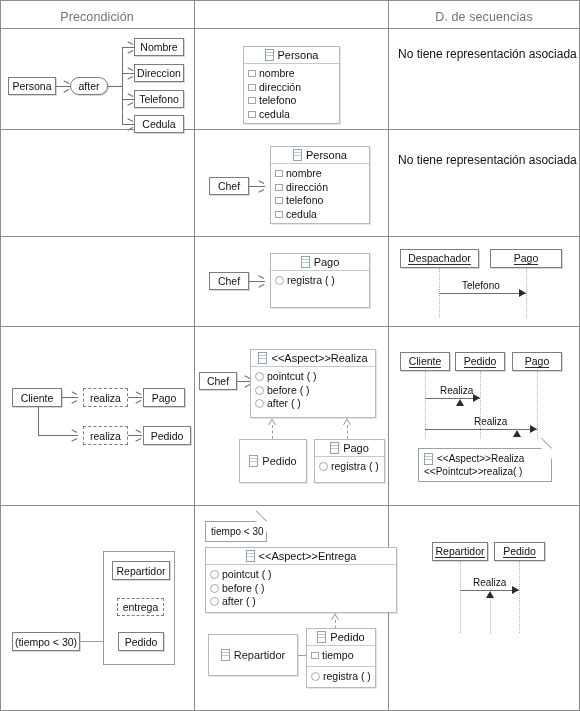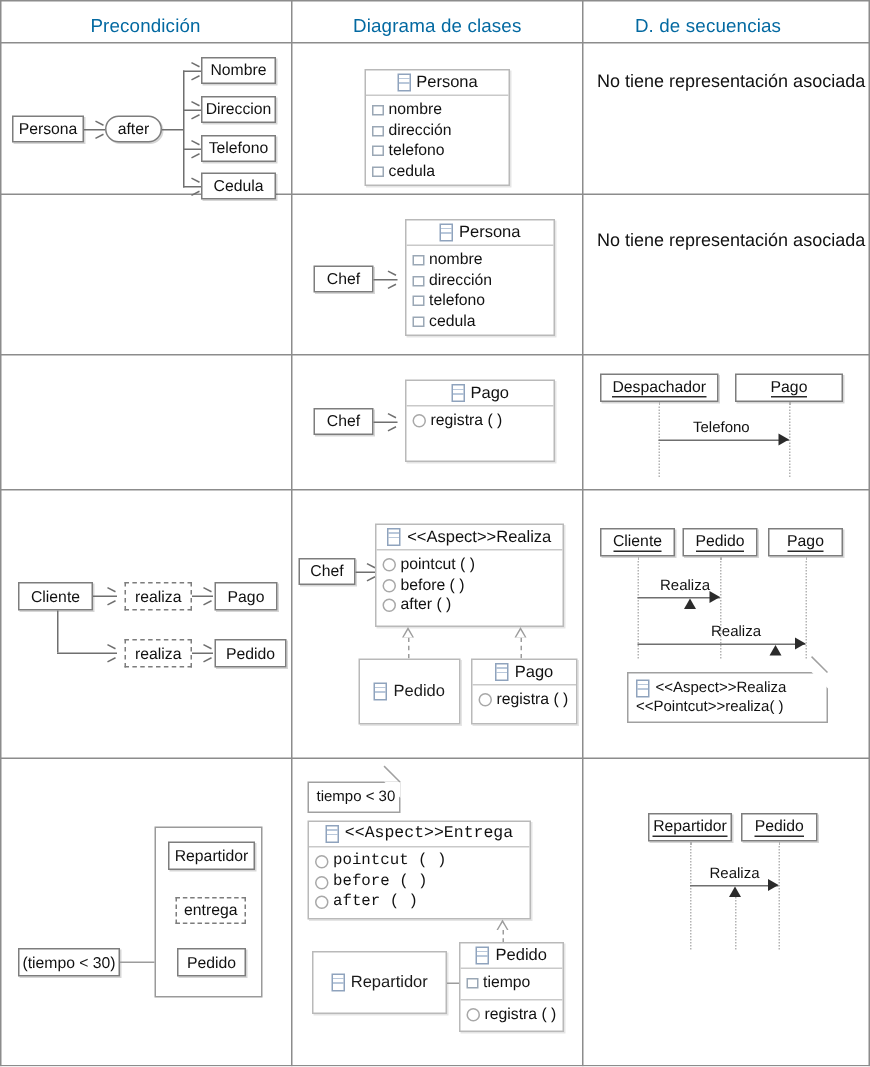--- a/index.html
+++ b/index.html
@@ -18,7 +18,7 @@
   .colhead{
     position:absolute;top:7px;height:20px;
     display:flex;align-items:center;justify-content:center;
-    font-size:12.5px;color:#0369a1;letter-spacing:.1px;
+    font-size:12.5px;color:#737373;letter-spacing:.1px;
   }
 
   

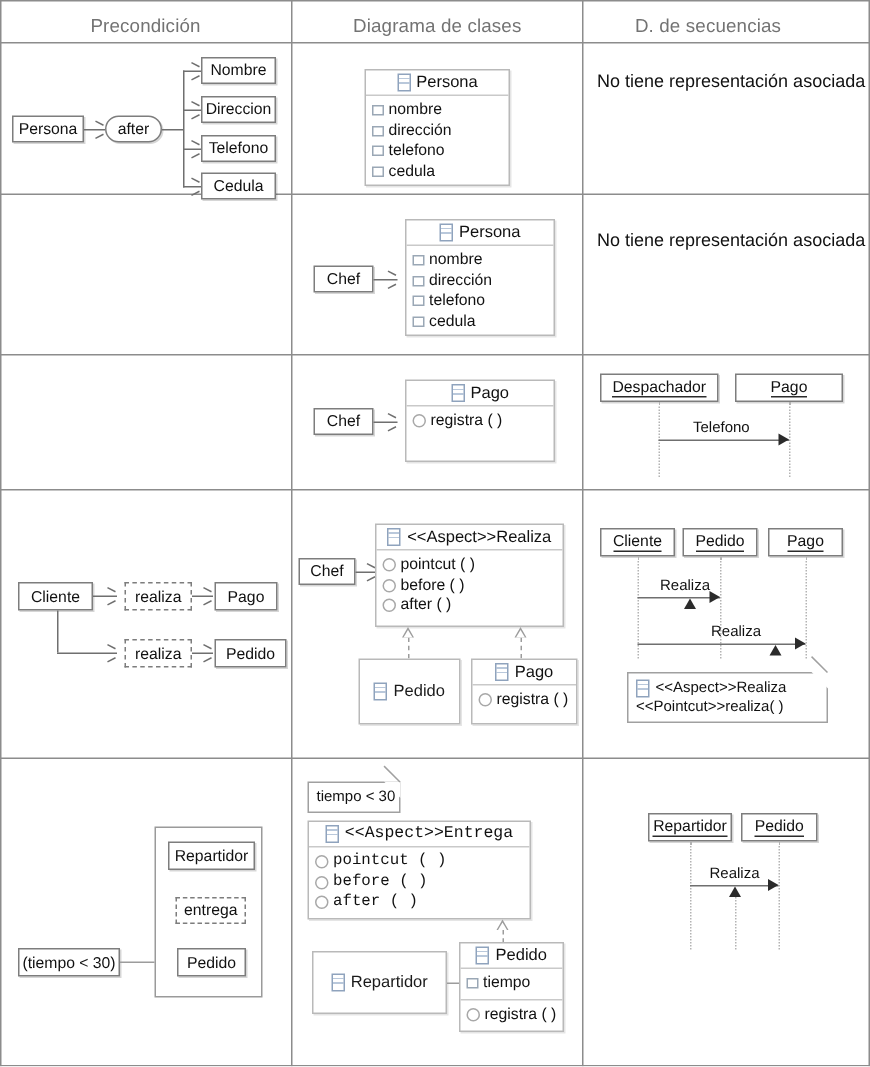--- a/index.html
+++ b/index.html
@@ -171,7 +171,6 @@
   <div class="vline" style="left:579px;height:711px;"></div>
 
   <div class="colhead" style="left:0px;width:194px;">Precondición</div>
-  <div class="colhead" style="left:195px;width:193px;">Diagrama de clases</div>
   <div class="colhead" style="left:377px;width:190px;">D. de secuencias</div>
 
   <div class="box" style="left:8px;top:77px;width:48px;height:18px;">Persona</div>

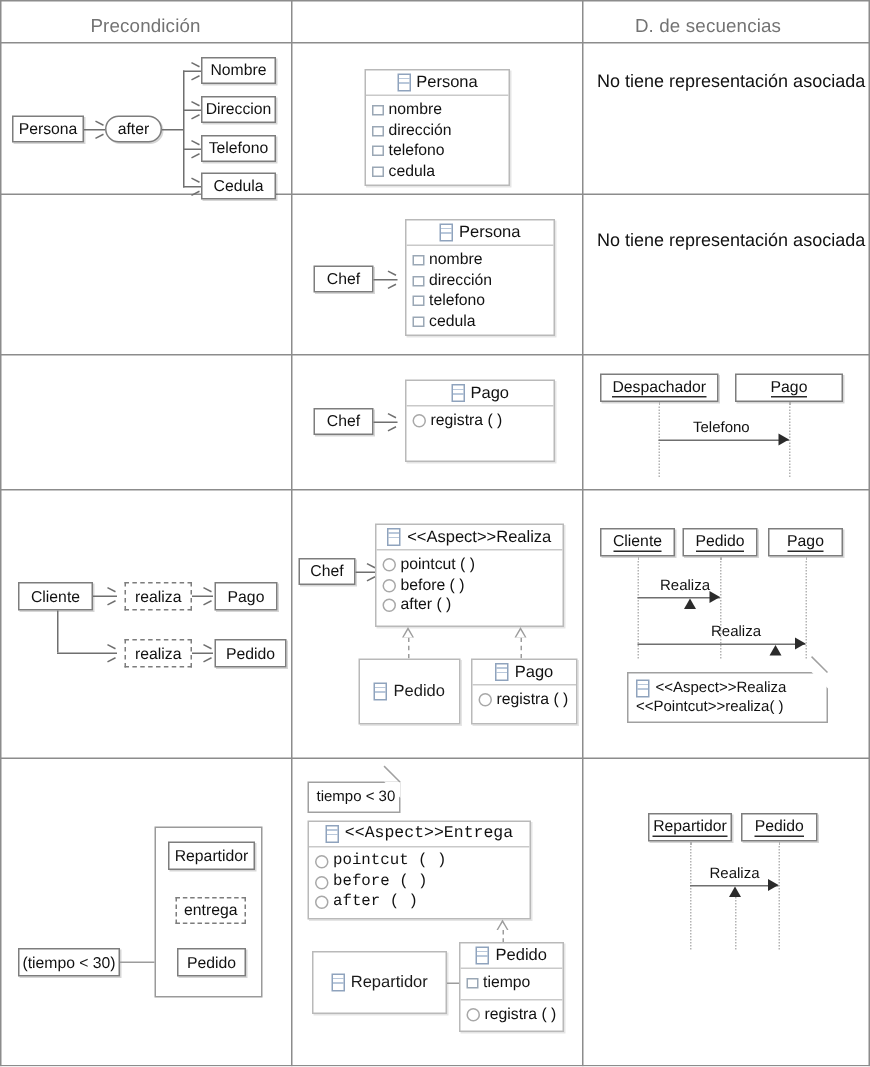--- a/index.html
+++ b/index.html
@@ -171,7 +171,7 @@
   <div class="vline" style="left:579px;height:711px;"></div>
 
   <div class="colhead" style="left:0px;width:194px;">Precondición</div>
-  <div class="colhead" style="left:377px;width:190px;">D. de secuencias</div>
+  <div class="colhead" style="left:389px;width:190px;">D. de secuencias</div>
 
   <div class="box" style="left:8px;top:77px;width:48px;height:18px;">Persona</div>
   <div class="ln h" style="left:56px;top:86px;width:14px;"></div>

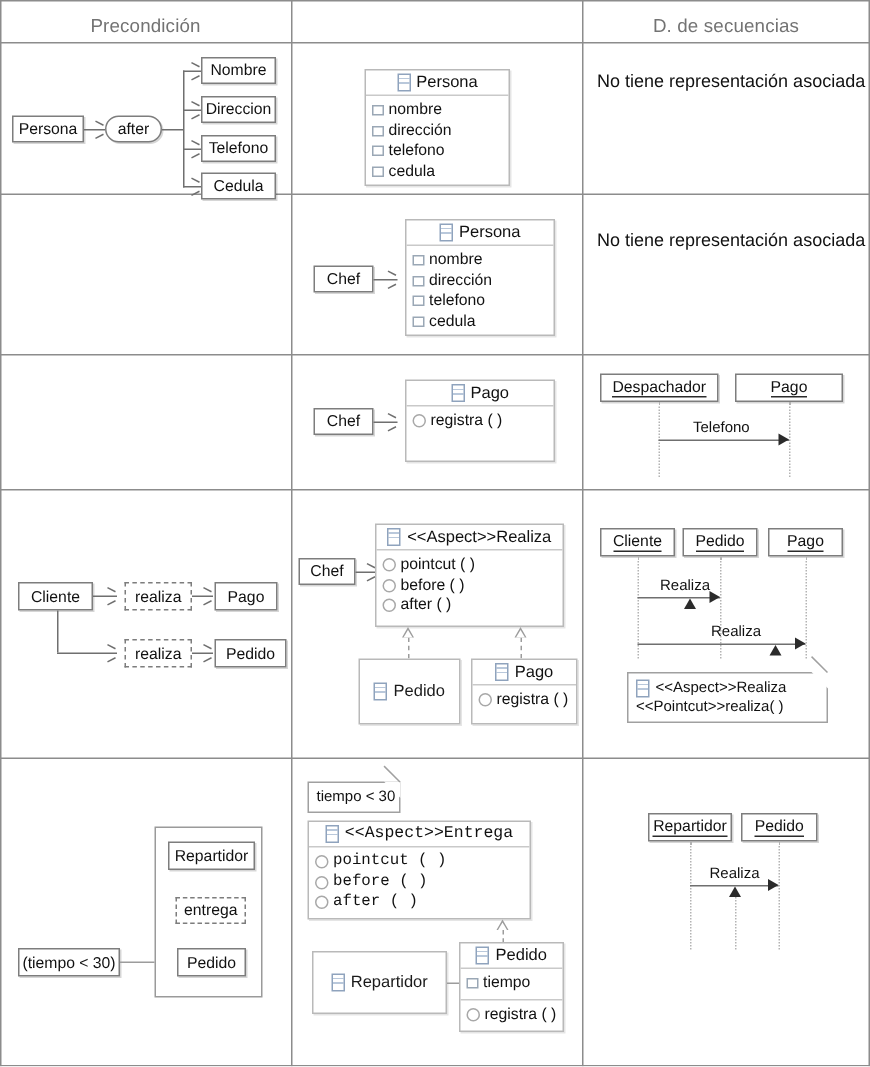--- a/index.html
+++ b/index.html
@@ -396,7 +396,7 @@
     <div>tiempo &lt; 30</div>
   </div>
 
-  <div class="uml" style="left:205px;top:547px;width:149px;height:66px;font-family:Liberation Mono, monospace;">
+  <div class="uml" style="left:205px;top:547px;width:192px;height:66px;">
     <div class="hdr">
       <span class="ico-class"></span>
       <span>&lt;&lt;Aspect&gt;&gt;Entrega</span>

